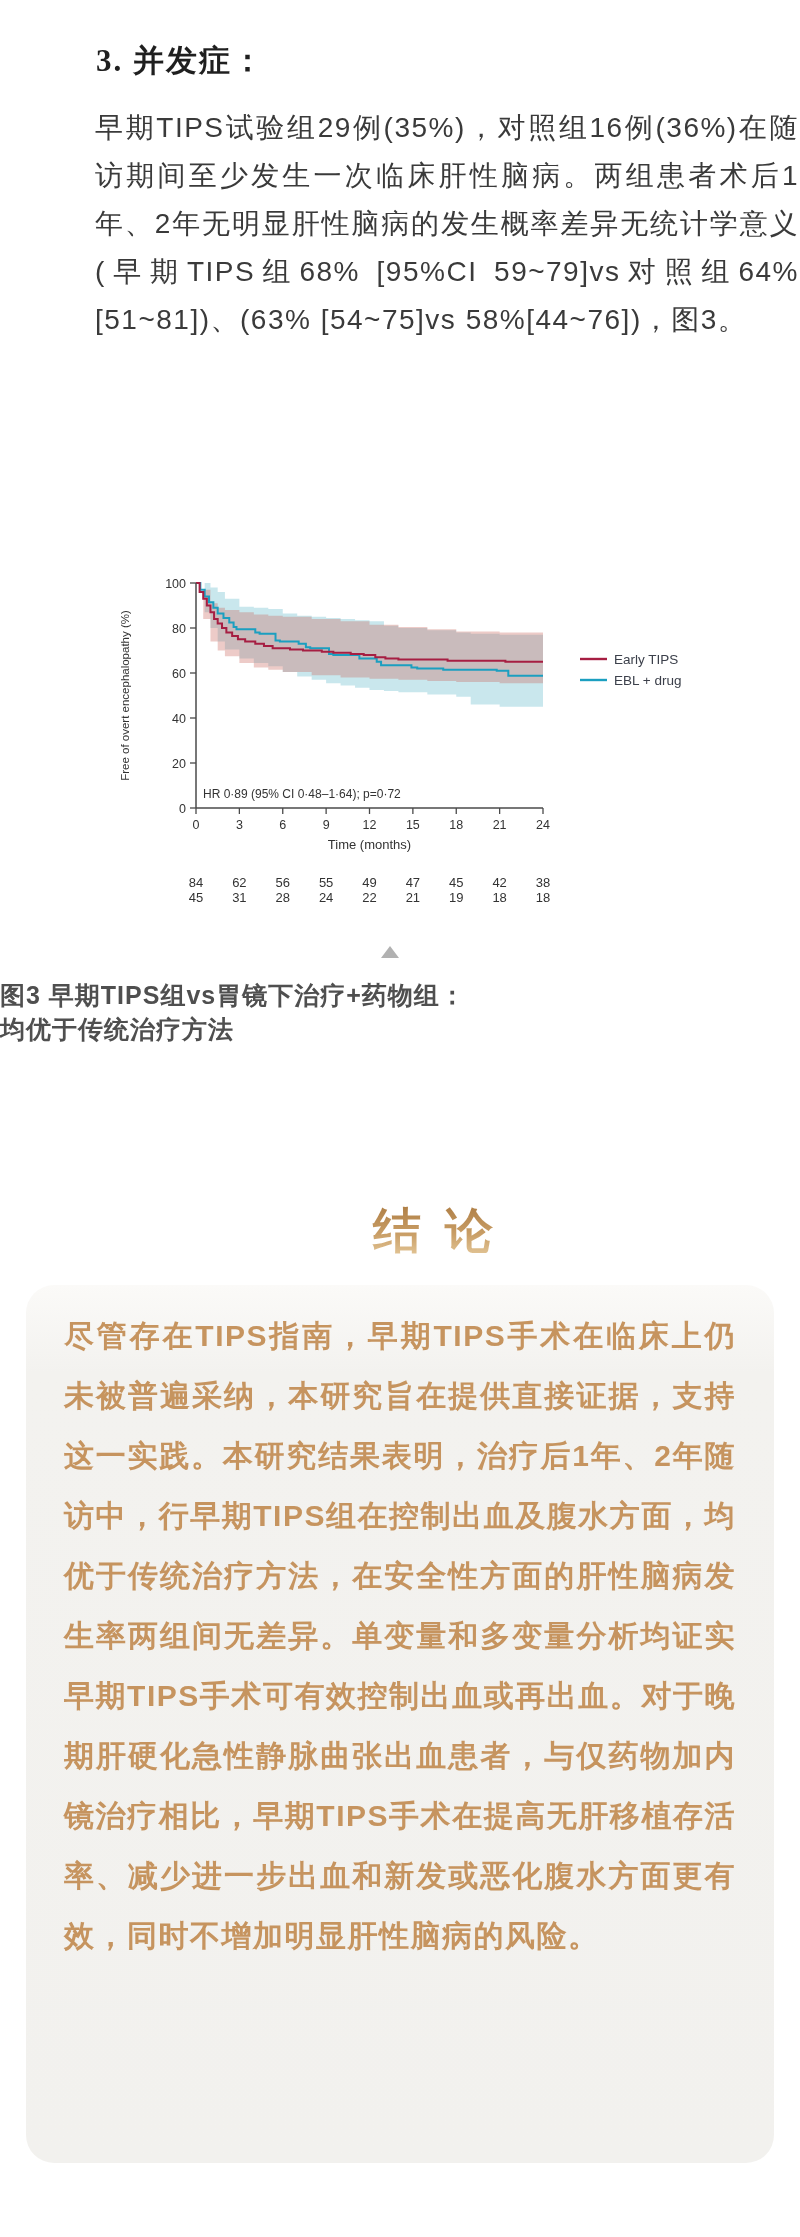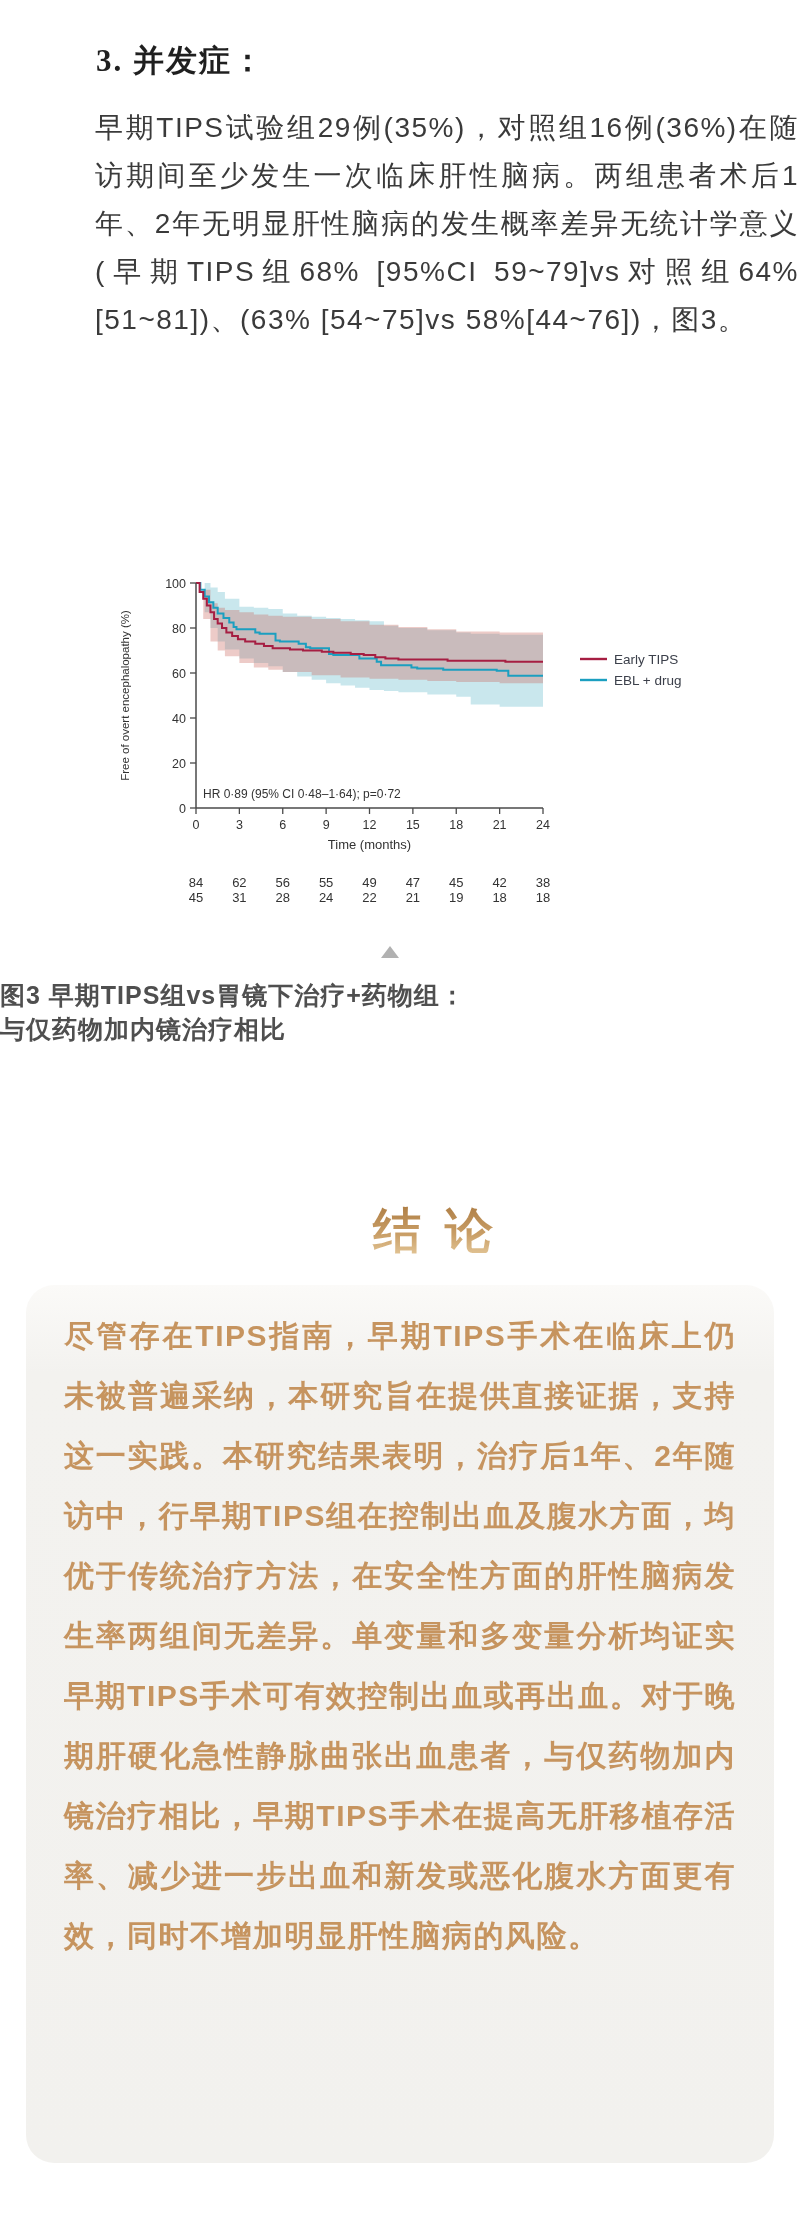--- a/index.html
+++ b/index.html
@@ -106,7 +106,7 @@
 
   <div class="figure-caption">
     <div>图3 早期TIPS组vs胃镜下治疗+药物组：</div>
-    <div>与仅药物加内镜治疗相比</div>
+    <div>均优于传统治疗方法</div>
   </div>
 
   <div class="conclusion-panel"></div>

